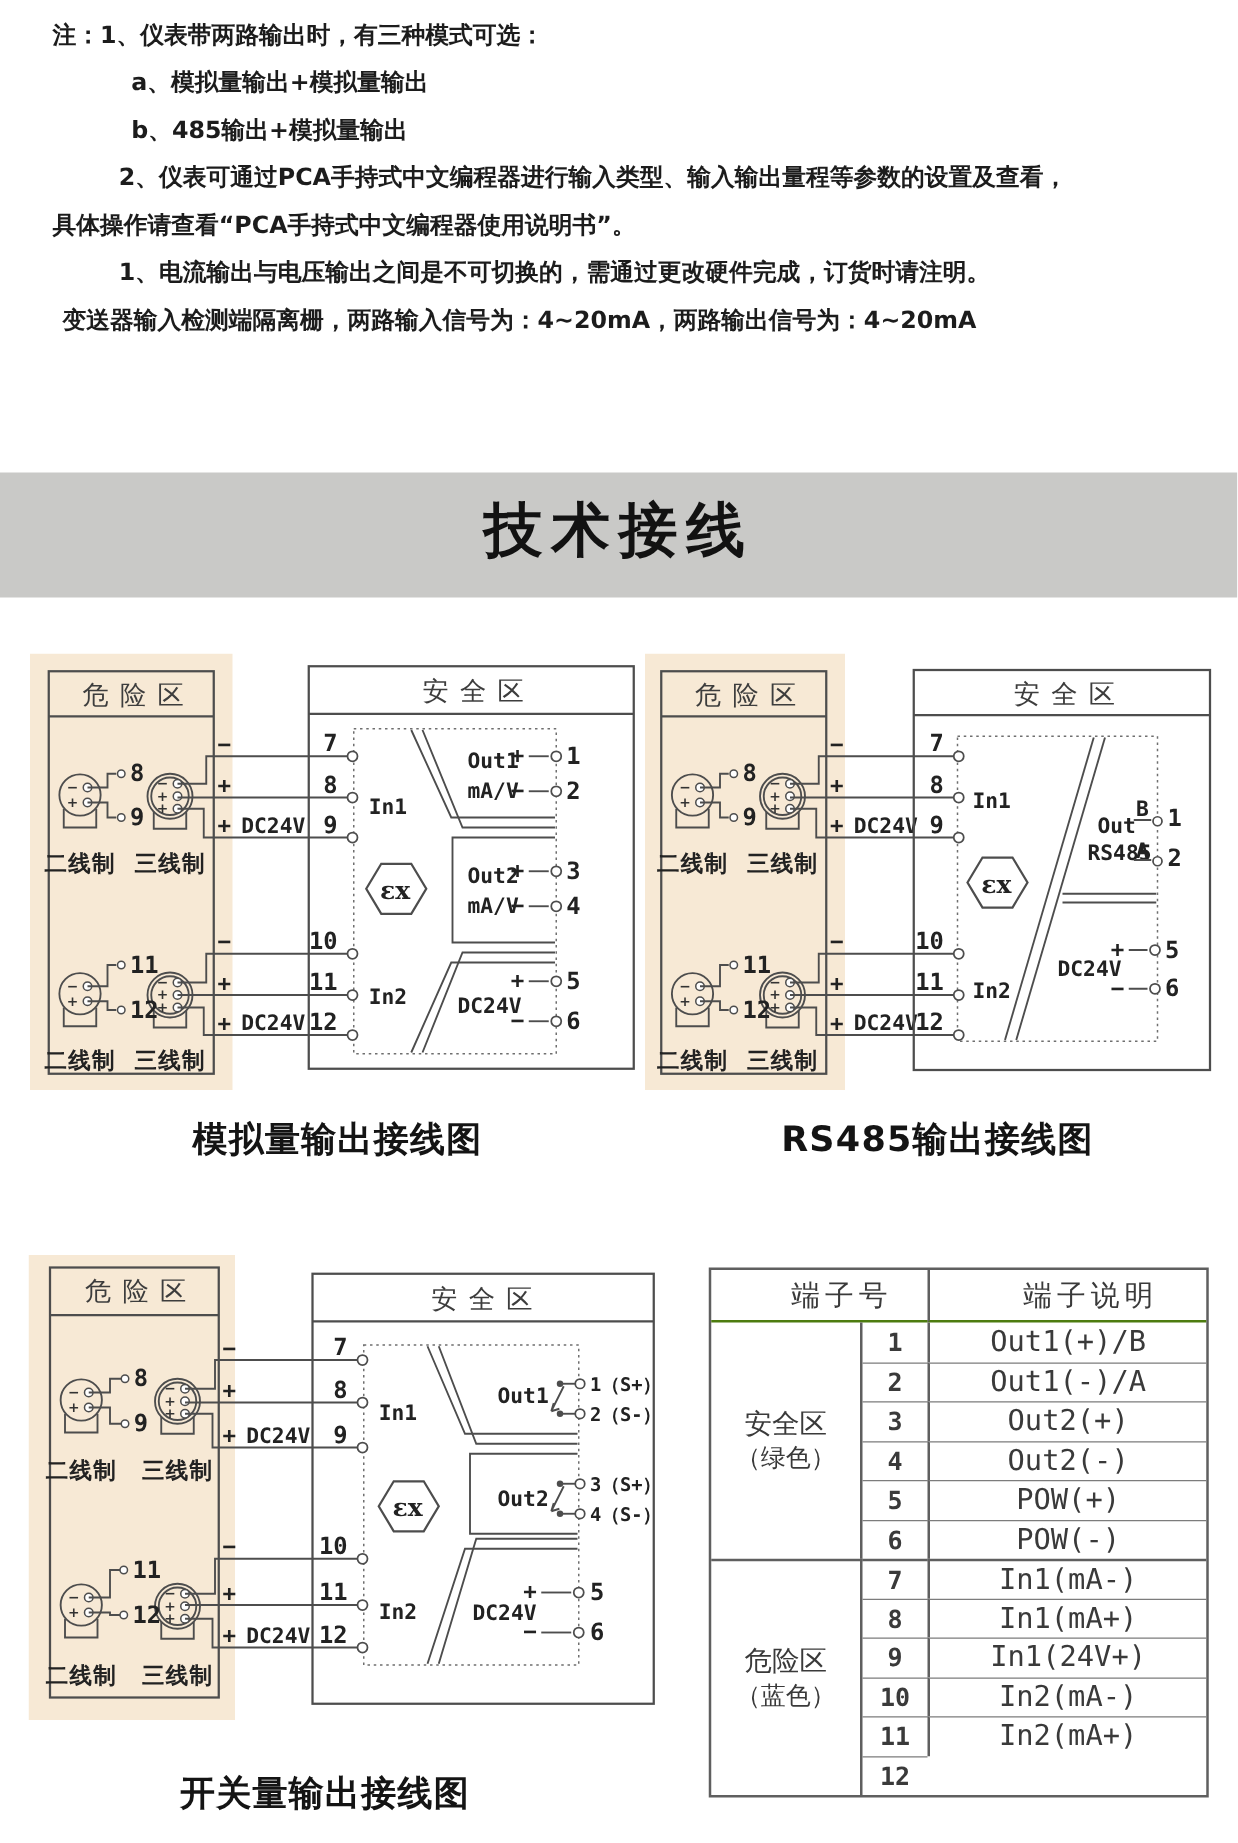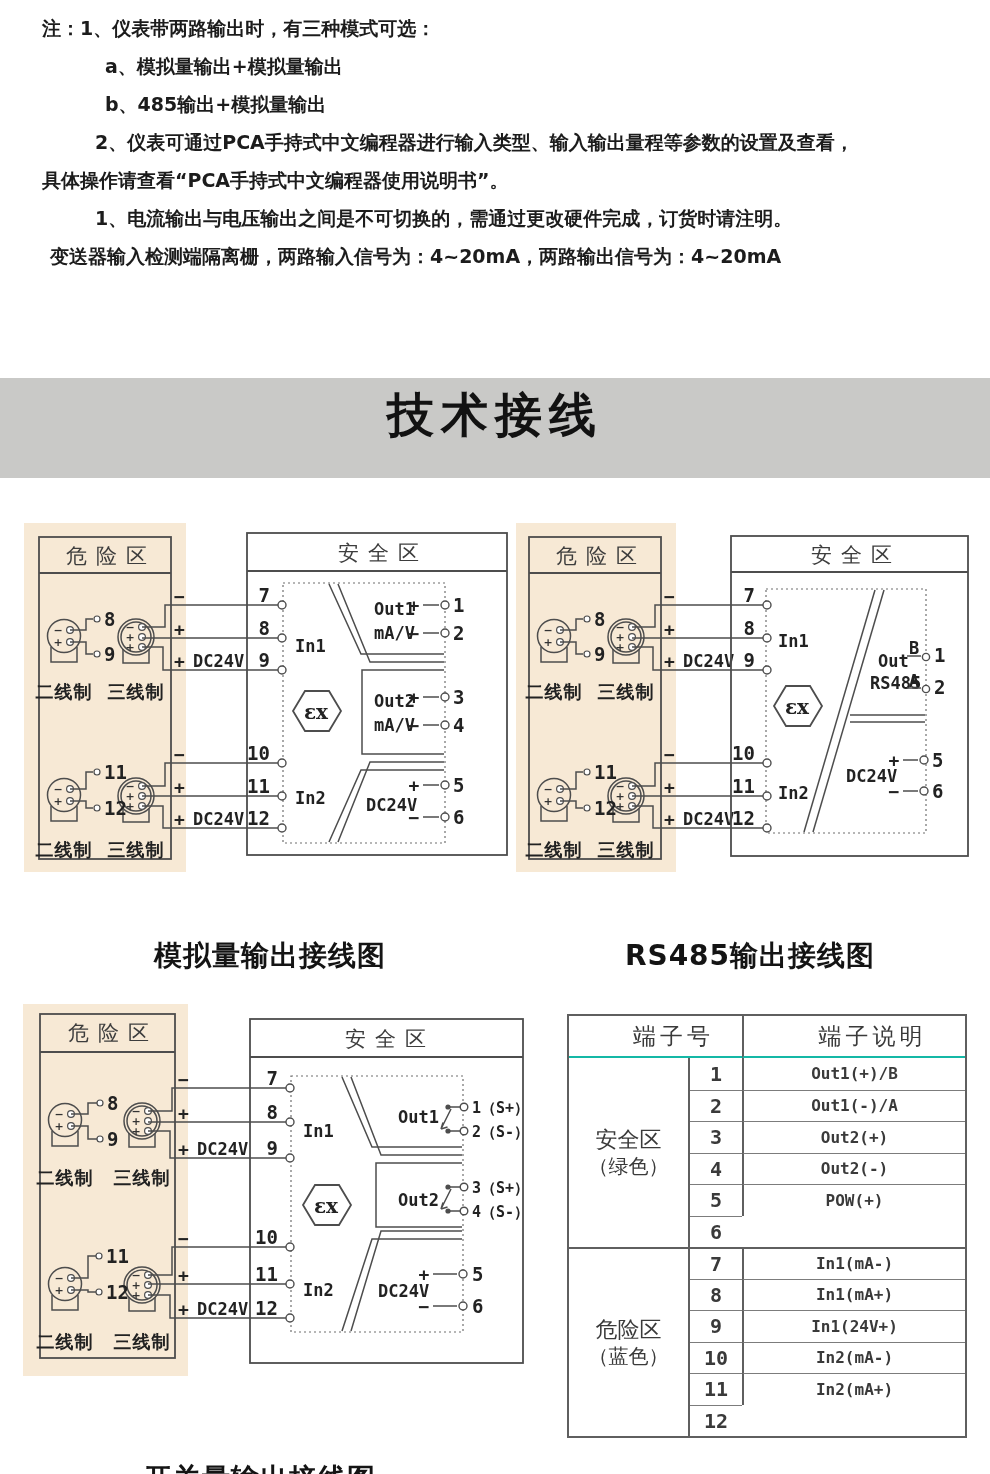--- a/index.html
+++ b/index.html
@@ -13,7 +13,7 @@
   .ind-sm{padding-left:8px;}
   
   .banner{position:absolute;left:0;top:378px;width:990px;height:100px;background:#c9c9c7;text-align:center;}
-  .banner-title{font-size:47px;font-weight:bold;letter-spacing:7px;color:#121212;margin-top:11px;line-height:52px;}
+  .banner-title{font-size:47px;font-weight:bold;letter-spacing:7px;color:#121212;margin-top:21px;line-height:52px;}
   .banner-sub{font-size:18px;color:#3b3b3b;line-height:20px;letter-spacing:0.5px;}
   
   .cap{position:absolute;text-align:center;font-size:28px;font-weight:bold;letter-spacing:1px;color:#141414;margin-top:44px;}

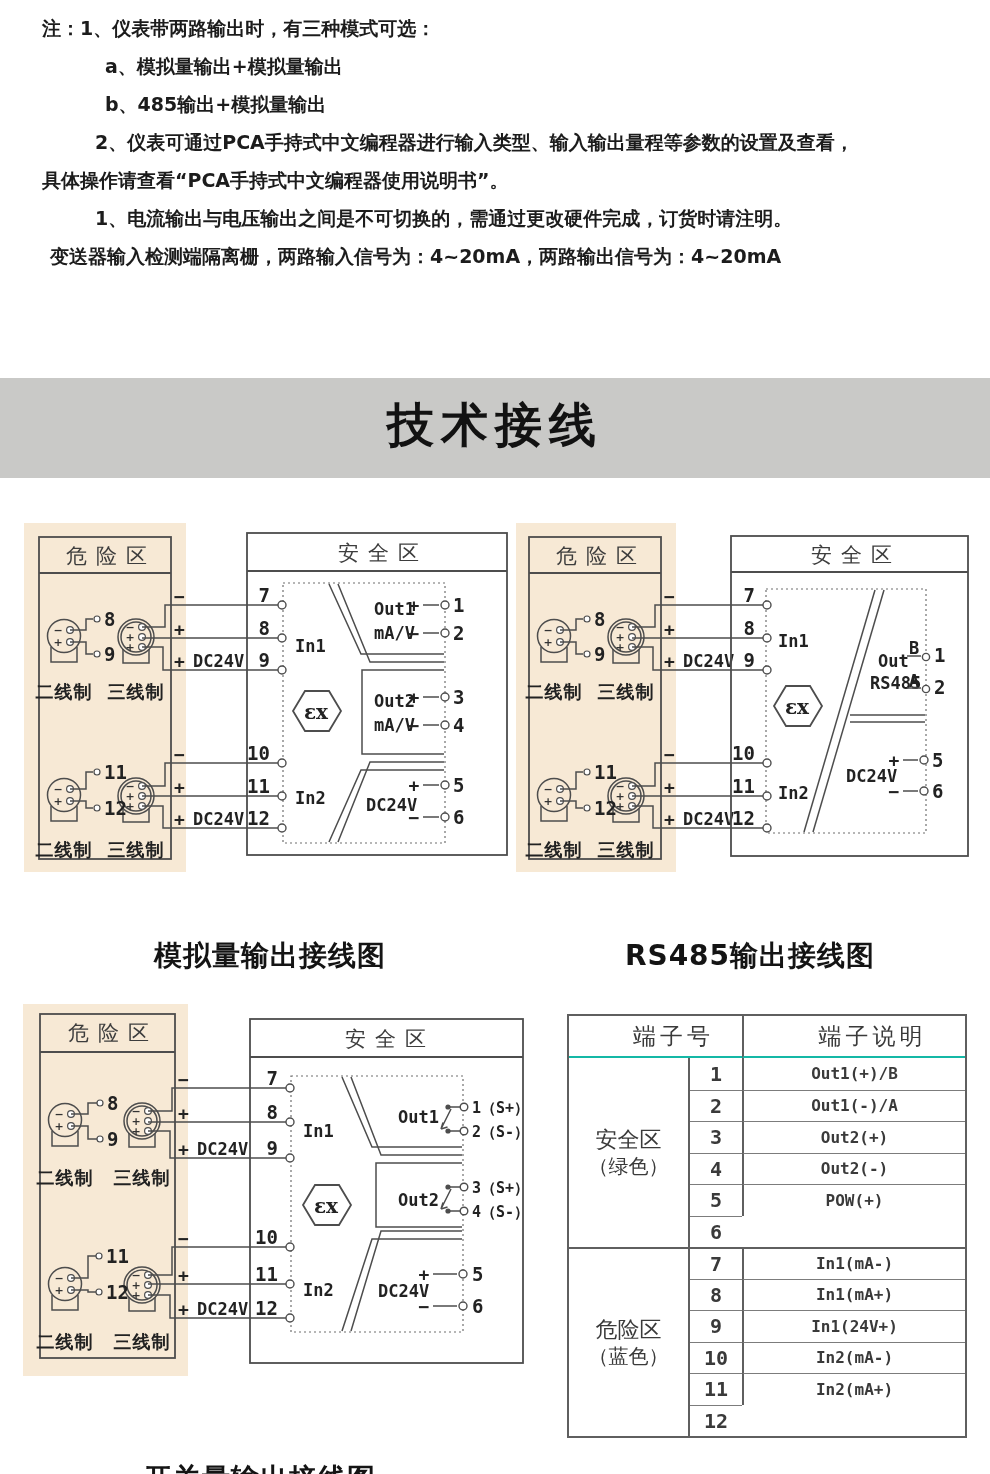--- a/index.html
+++ b/index.html
@@ -16,7 +16,7 @@
   .banner-title{font-size:47px;font-weight:bold;letter-spacing:7px;color:#121212;margin-top:21px;line-height:52px;}
   .banner-sub{font-size:18px;color:#3b3b3b;line-height:20px;letter-spacing:0.5px;}
   
-  .cap{position:absolute;text-align:center;font-size:28px;font-weight:bold;letter-spacing:1px;color:#141414;margin-top:44px;}
+  .cap{position:absolute;text-align:center;font-size:28px;font-weight:bold;letter-spacing:1px;color:#141414;}
   .capA{left:20px;top:893px;width:500px;}
   .capB{left:510px;top:893px;width:480px;}
   .capC{left:10px;top:1416px;width:500px;}

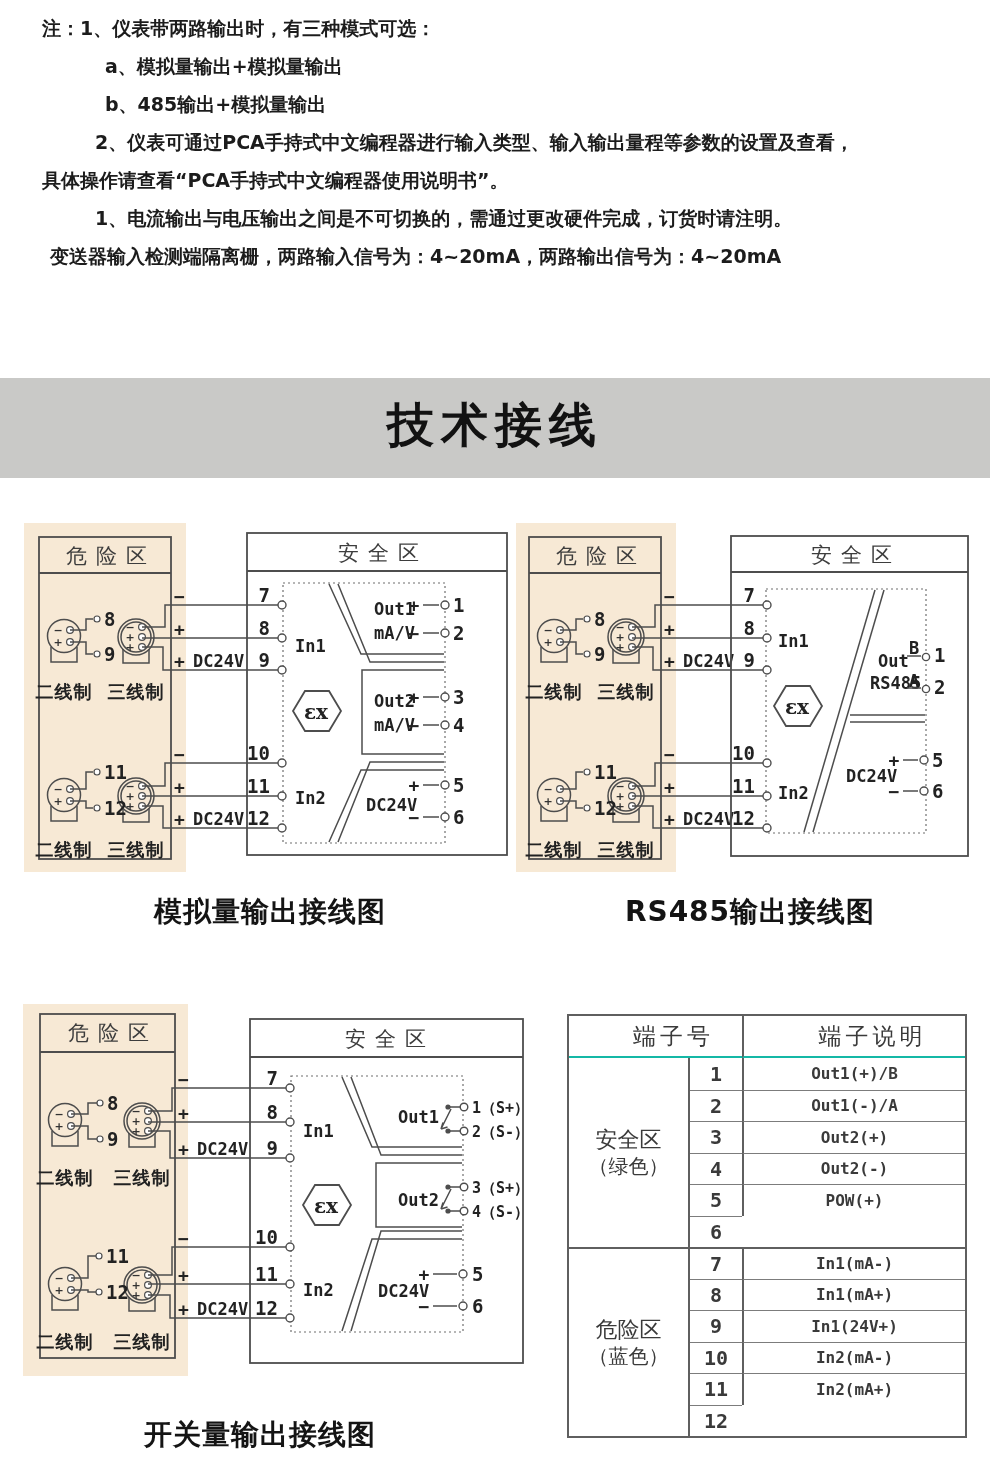--- a/index.html
+++ b/index.html
@@ -43,7 +43,7 @@
        border:2px solid #5f5f5f;display:grid;grid-template-columns:121px 52px 1fr;
        grid-template-rows:42px repeat(12,1fr);color:#3a3a3a;}
   .tbl>div{display:flex;align-items:center;justify-content:center;box-sizing:border-box;}
-  .th{font-family:"DejaVu Serif","Liberation Serif",serif;font-size:23px;letter-spacing:4px;border-bottom:2px solid #14b8a6;padding-left:36px;}
+  .th{font-family:"DejaVu Serif","Liberation Serif",serif;font-size:23px;letter-spacing:4px;border-bottom:2px solid #4d7c0f;padding-left:36px;}
   .th-desc{border-left:2px solid #5f5f5f;}
   .tg{flex-direction:column;border-right:2px solid #5f5f5f;
       font-family:"DejaVu Serif","Liberation Serif",serif;font-size:22px;line-height:26px;}

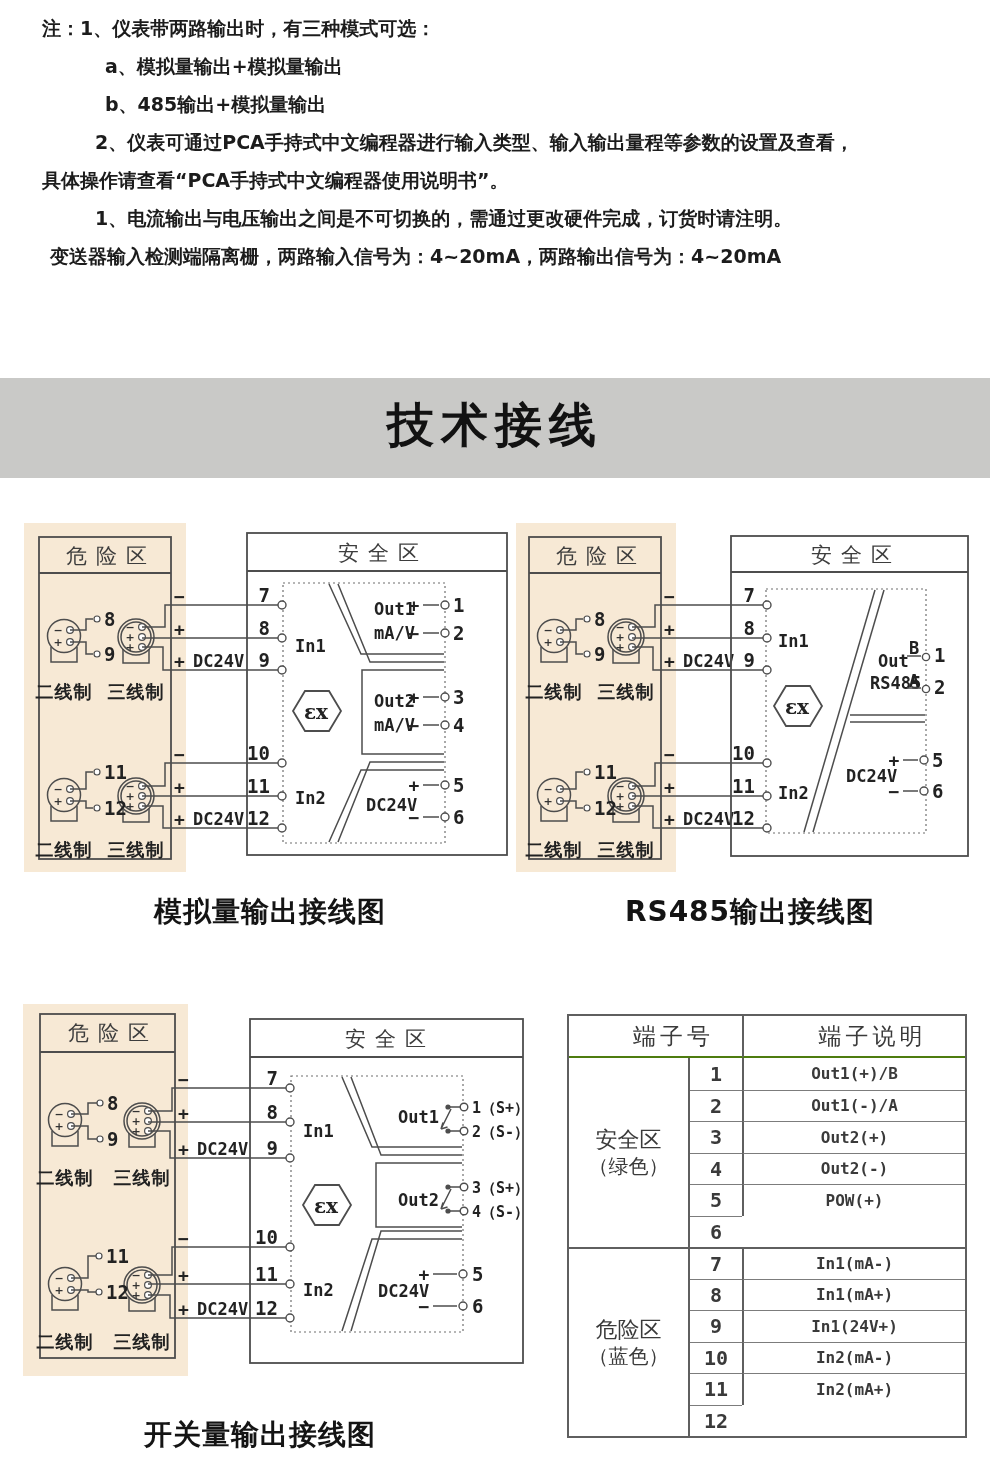--- a/index.html
+++ b/index.html
@@ -50,7 +50,7 @@
   .tg .c2{font-size:20px;}
   .tg1{border-top:2px solid #5f5f5f;}
   .cno{font-family:"DejaVu Sans Mono","Liberation Mono",monospace;font-weight:bold;font-size:20px;}
-  .cds{font-family:"DejaVu Sans Mono","Liberation Mono",monospace;font-weight:bold;font-size:16px;border-left:2px solid #5f5f5f;}
+  .cds{font-family:"DejaVu Sans Mono","Liberation Mono",monospace;font-weight:normal;font-size:23px;border-left:2px solid #5f5f5f;}
   .bt{border-top:1.5px solid #7c7c7c;}
   .btg{border-top:2px solid #5f5f5f;}
 </style>

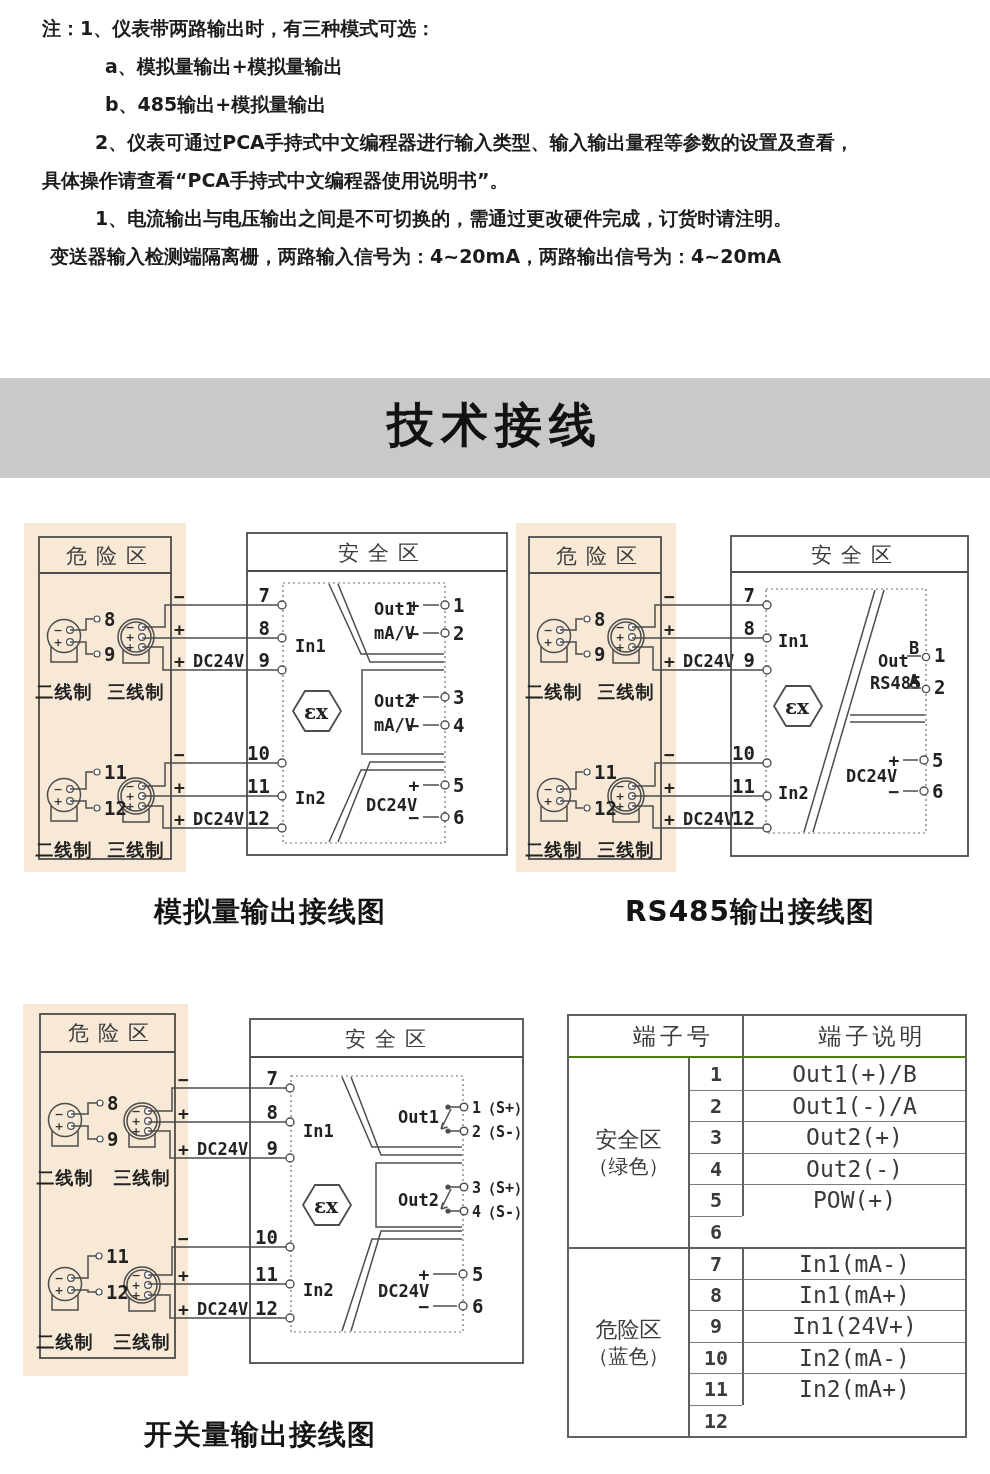--- a/index.html
+++ b/index.html
@@ -539,6 +539,7 @@
     <div class="cno bt" style="grid-area:6/2/7/3">5</div>
     <div class="cds bt" style="grid-area:6/3/7/4">POW(+)</div>
     <div class="cno bt" style="grid-area:7/2/8/3">6</div>
+    <div class="cds bt" style="grid-area:7/3/8/4">POW(-)</div>
 
     <div class="tg tg1" style="grid-area:8/1/14/2">
       <span>危险区</span>

